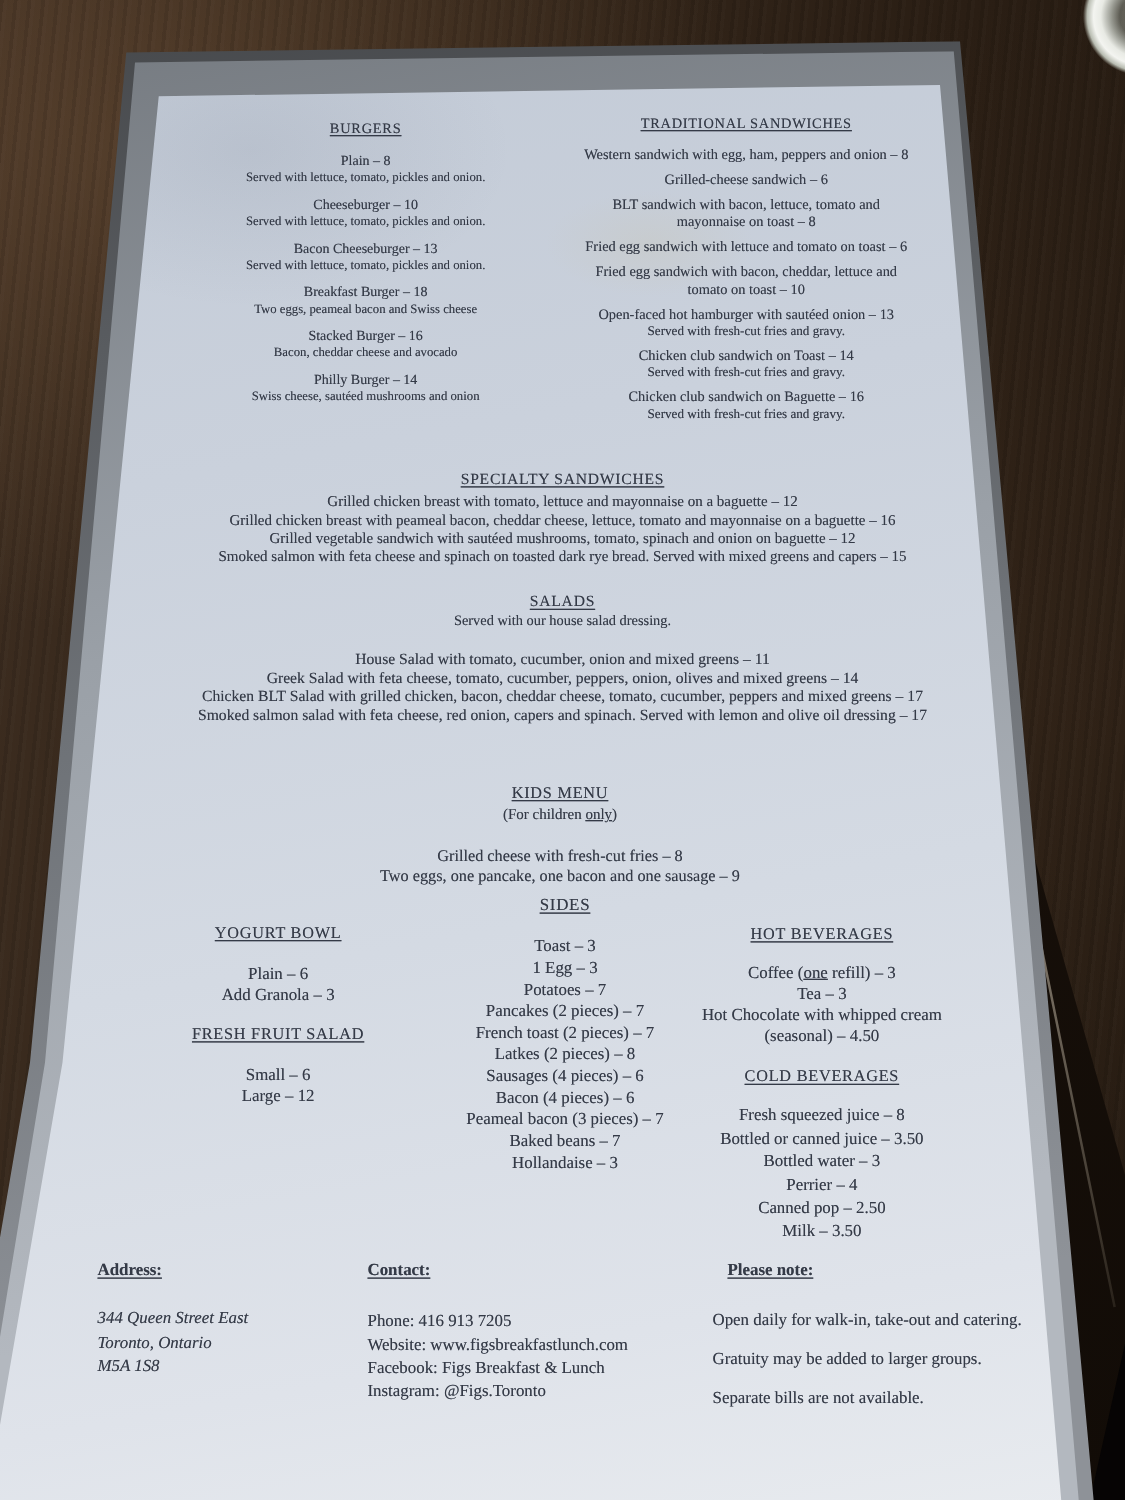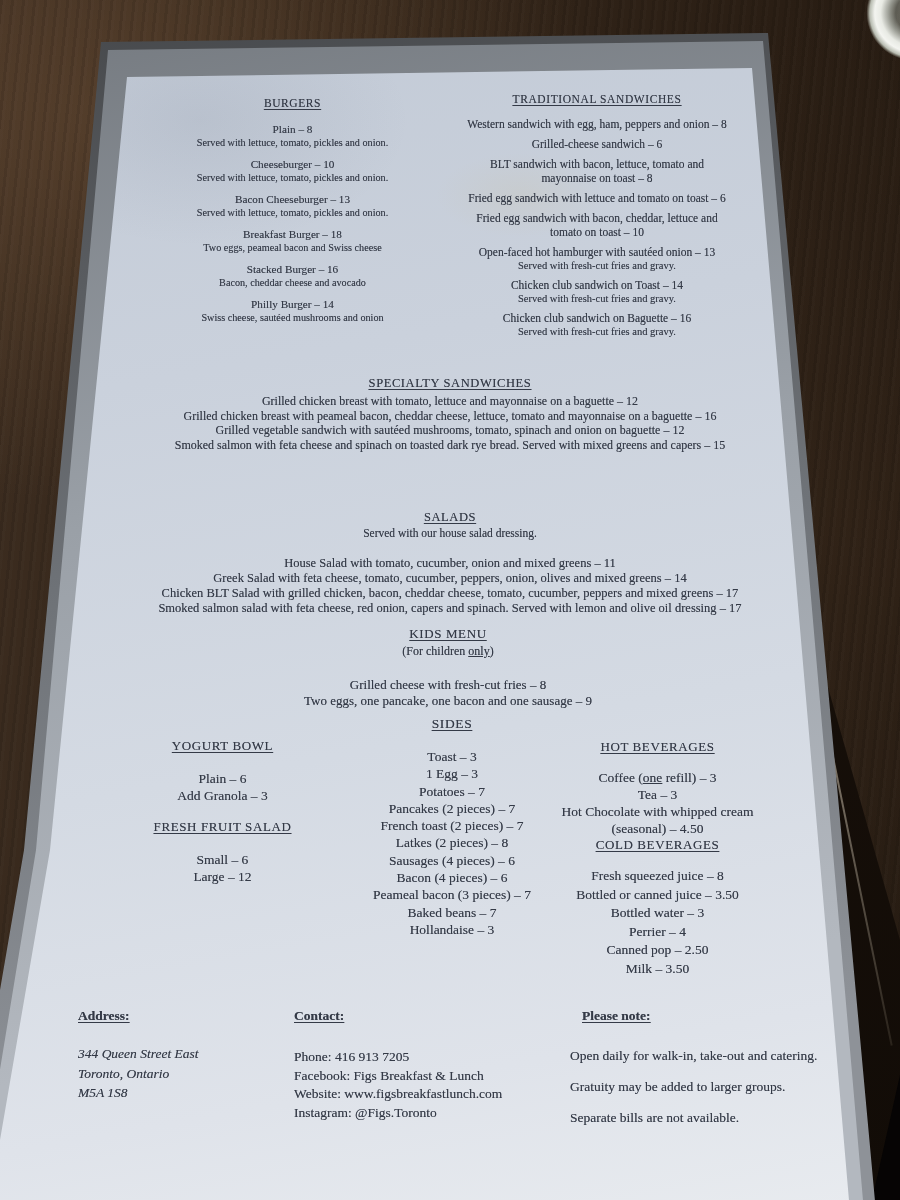--- a/index.html
+++ b/index.html
@@ -55,7 +55,7 @@
   .specialty .title{font-size:12.5px;margin-bottom:3px;}
   .sp-line{font-size:12px;line-height:14.5px;}
 
-  .salads{left:105px;top:510px;width:690px;}
+  .salads{left:105px;top:474px;width:690px;}
   .salads .title{font-size:12.5px;margin-bottom:1px;}
   .sa-note{font-size:11.5px;line-height:14px;margin-bottom:16px;}
   .sa-line{font-size:12.5px;line-height:15px;}

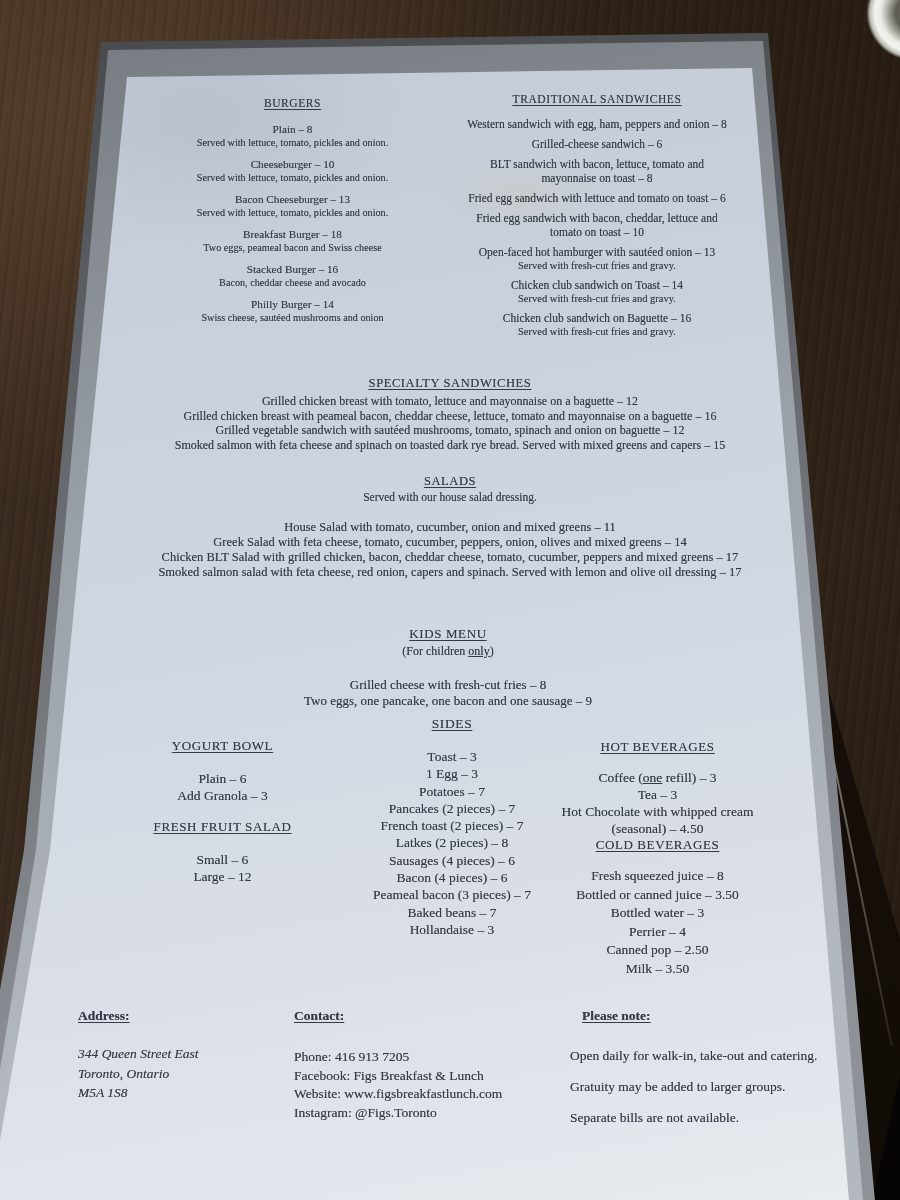--- a/index.html
+++ b/index.html
@@ -76,7 +76,7 @@
 
   .rightcol{left:545px;top:739px;width:225px;}
   .rightcol .title{font-size:13px;margin-bottom:14px;display:block;}
-  .cold-title{}
+  .cold-title{margin-top:16px;}
   .cold-line{font-size:13.5px;line-height:18.5px;}
 
   .fblock{position:absolute;text-align:left;text-shadow:0 0 .5px rgba(52,58,71,.55);}

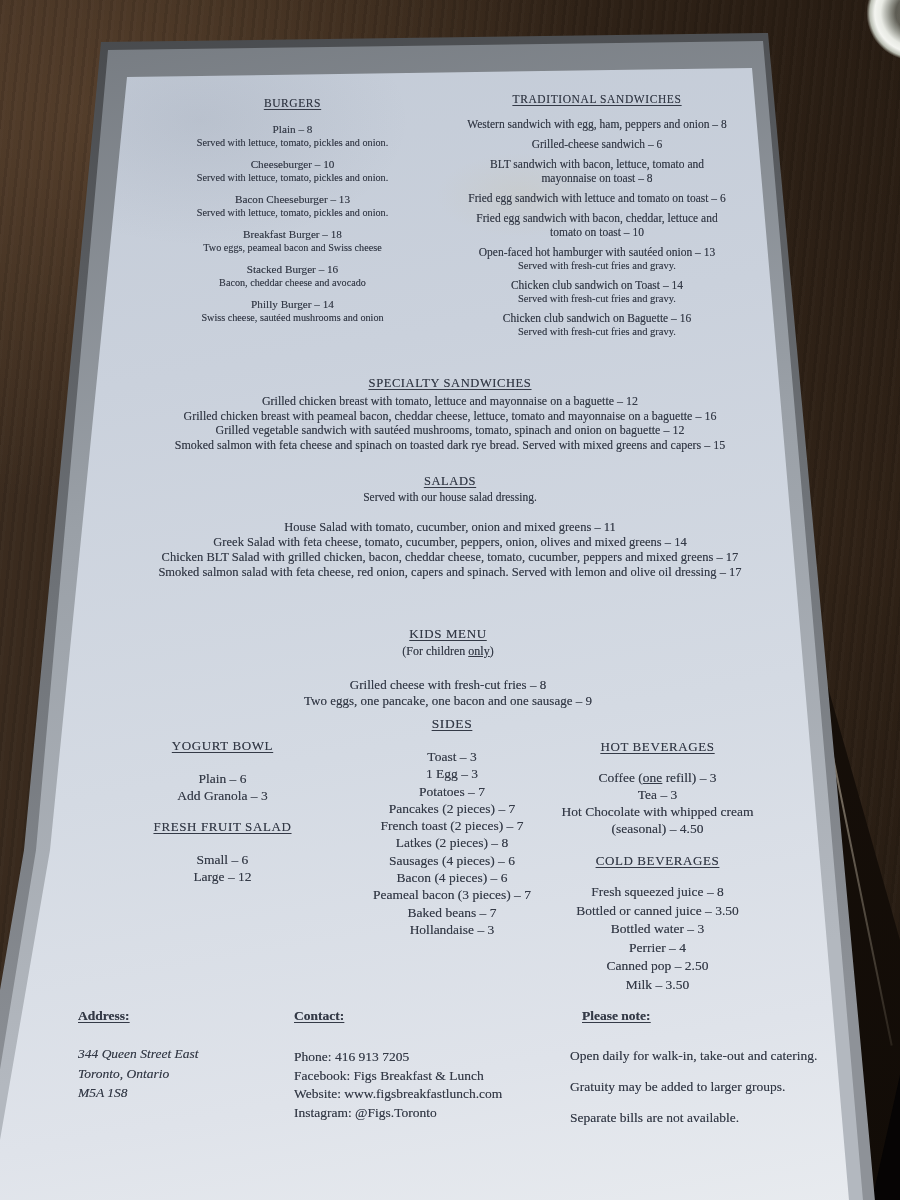--- a/index.html
+++ b/index.html
@@ -240,8 +240,8 @@
   <div class="fblock f-contact">
     <div class="f-head">Contact:</div>
     <div class="f-line">Phone: 416 913 7205</div>
+    <div class="f-line">Website: www.figsbreakfastlunch.com</div>
     <div class="f-line">Facebook: Figs Breakfast &amp; Lunch</div>
-    <div class="f-line">Website: www.figsbreakfastlunch.com</div>
     <div class="f-line">Instagram: @Figs.Toronto</div>
   </div>
 

